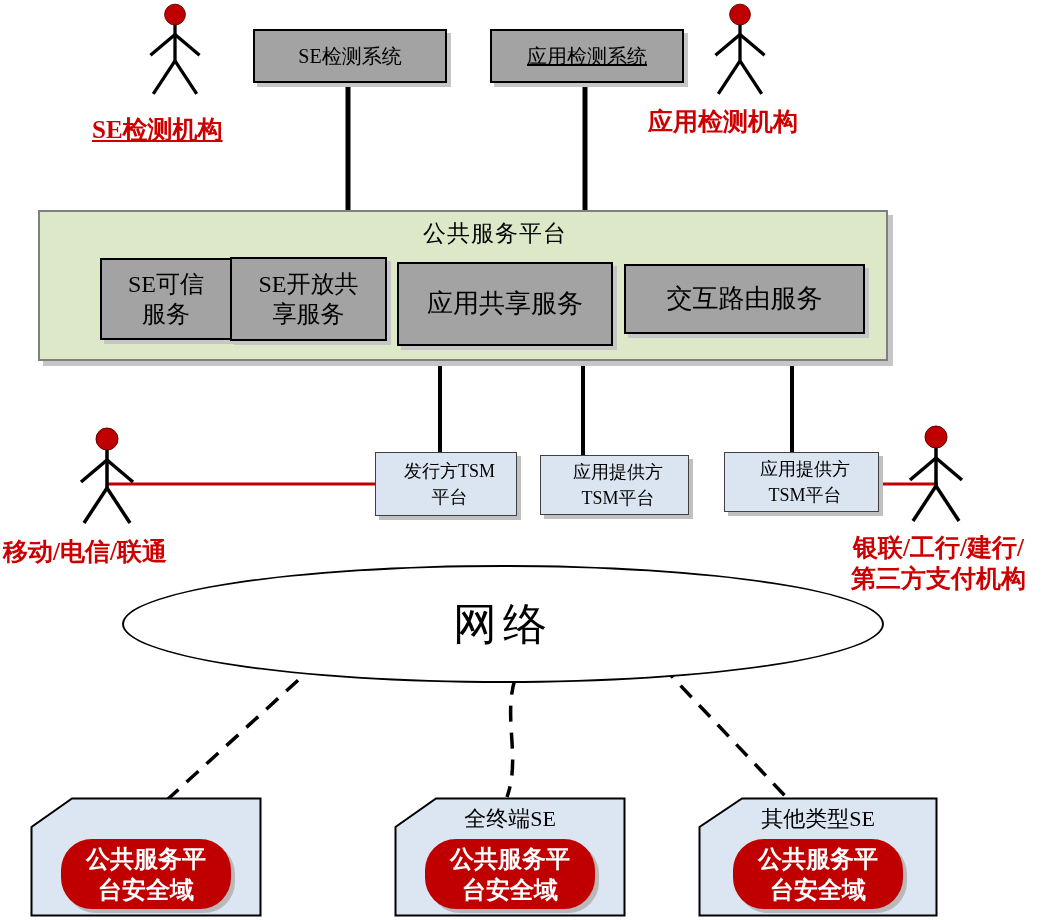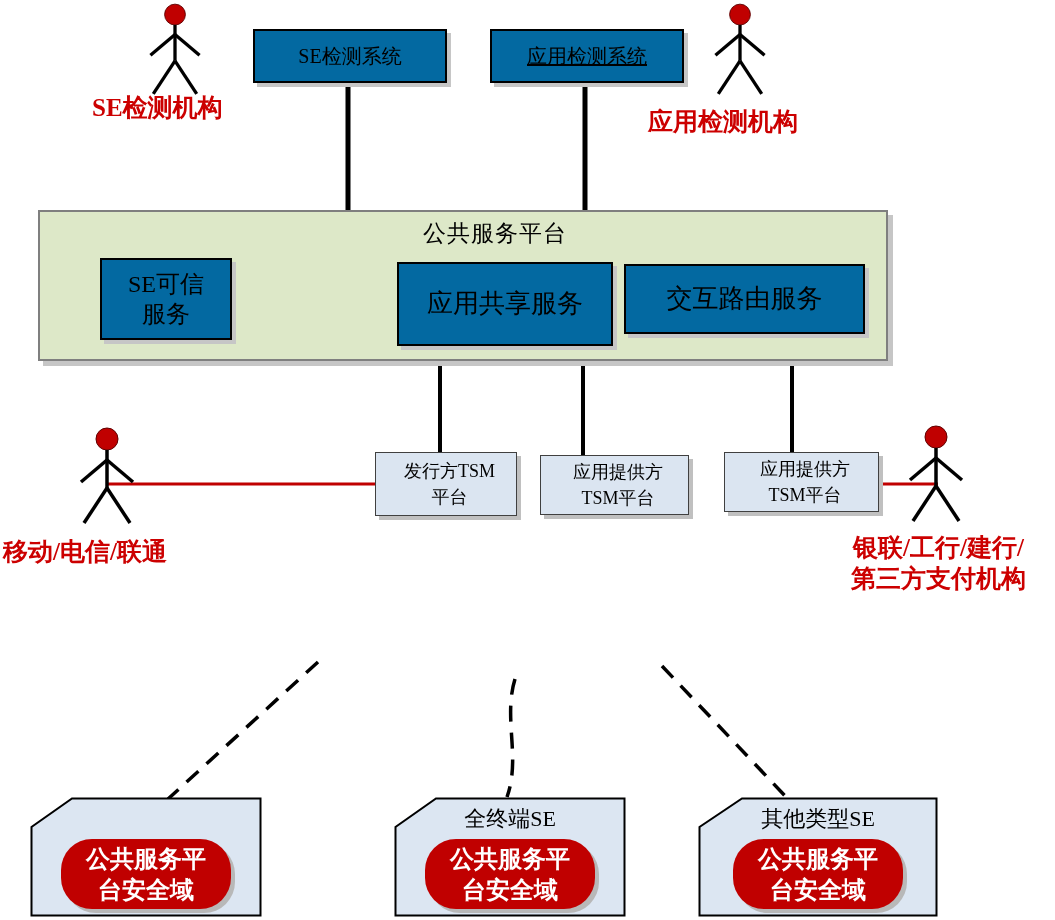--- a/index.html
+++ b/index.html
@@ -12,7 +12,7 @@
 
   
   .wbox{
-    position:absolute;background:#0369a1;border:2px solid #000;
+    position:absolute;background:#a3a3a3;border:2px solid #000;
     box-shadow:4px 4px 0 #c6c6c6;
     display:flex;align-items:center;justify-content:center;
     text-align:center;white-space:pre-line;line-height:1.25;

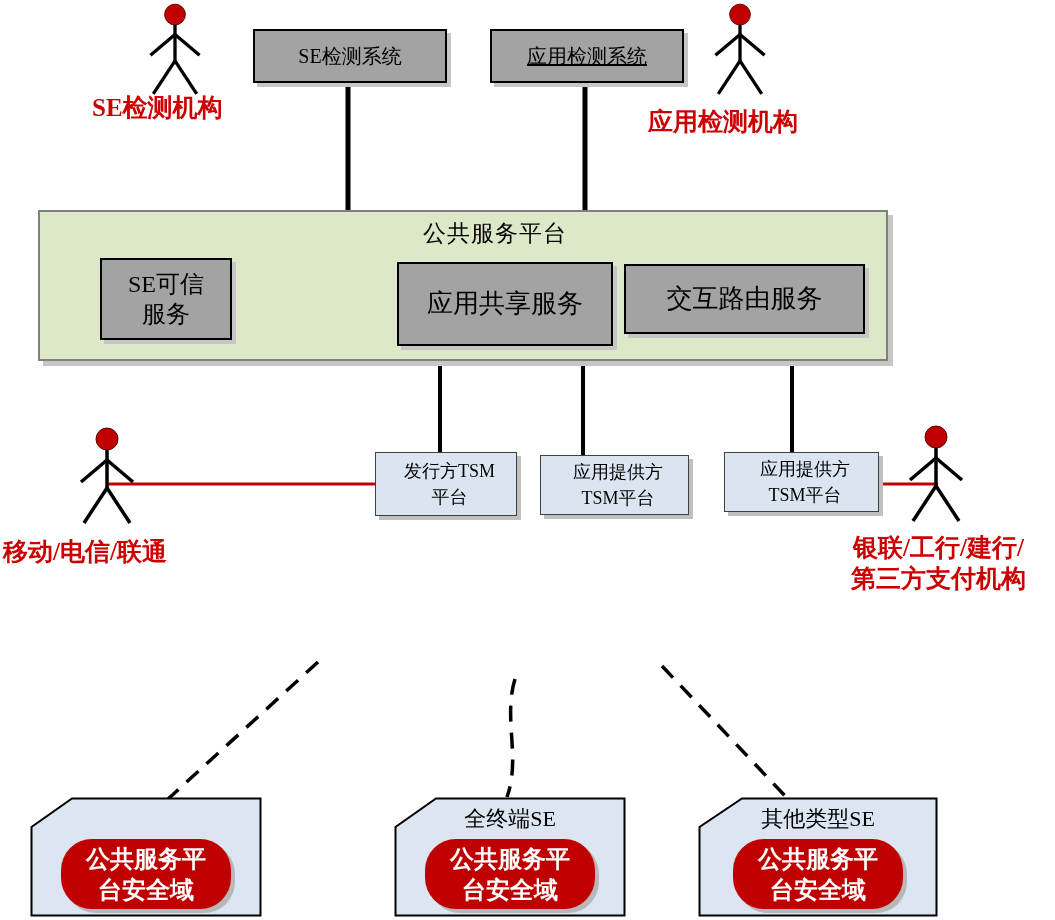--- a/index.html
+++ b/index.html
@@ -118,7 +118,7 @@
     <line x1="36" y1="62" x2="59" y2="97" stroke="#000" stroke-width="3.5"></line>
   </svg>
 
-  <div class="redlabel" style="left:92px;top:92px;">SE检测机构</div>
+  <div class="redlabel" style="left:92px;top:114px;text-decoration:underline;">SE检测机构</div>
   <div class="redlabel" style="left:648px;top:106px;">应用检测机构</div>
   <div class="redlabel" style="left:822px;top:532px;width:233px;text-align:center;">银联/工行/建行/
 第三方支付机构</div>

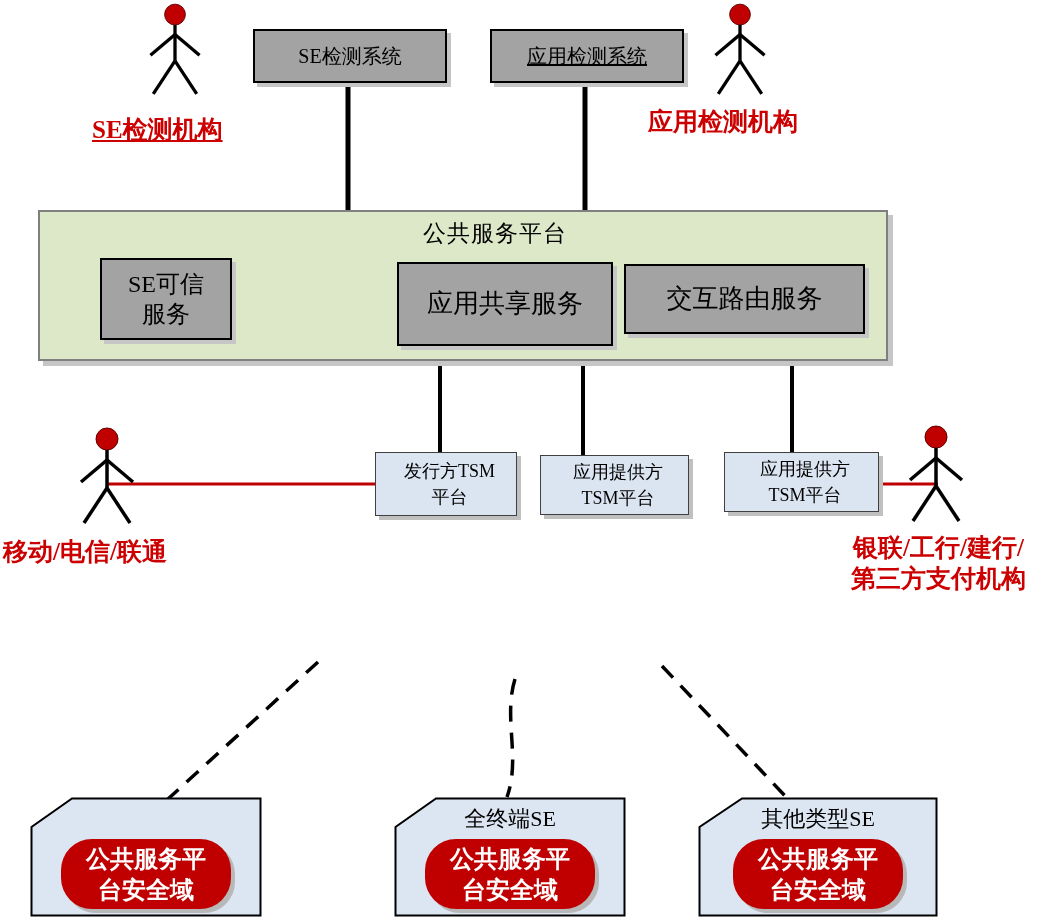--- a/index.html
+++ b/index.html
@@ -131,6 +131,8 @@
     <div class="platform-title">公共服务平台</div>
     <div class="wbox" style="left:60px;top:46px;width:128px;height:78px;font-size:24px;">SE可信
 服务</div>
+    <div class="wbox" style="left:190px;top:45px;width:153px;height:80px;font-size:24px;">SE开放共
+享服务</div>
     <div class="wbox" style="left:357px;top:50px;width:212px;height:80px;font-size:26px;">应用共享服务</div>
     <div class="wbox" style="left:584px;top:52px;width:237px;height:66px;font-size:26px;">交互路由服务</div>
   </div>

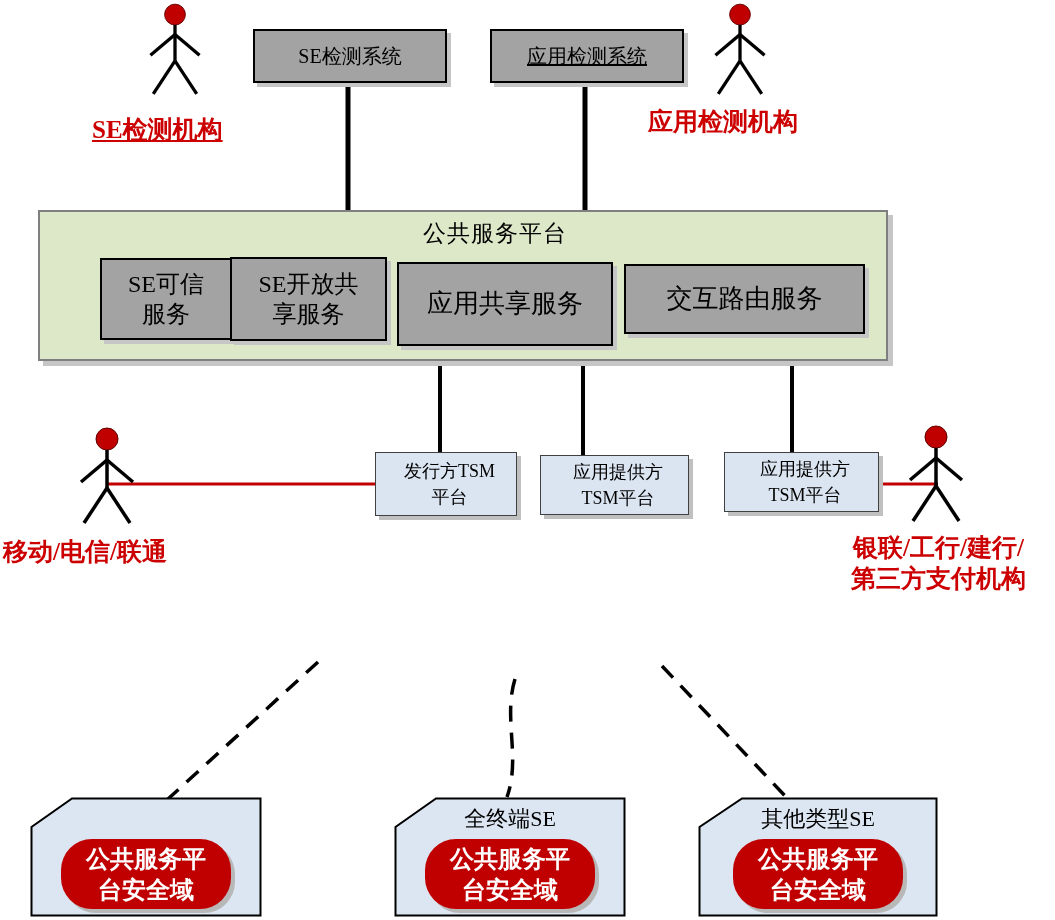--- a/index.html
+++ b/index.html
@@ -144,6 +144,9 @@
   <div class="tsm" style="left:724px;top:452px;width:146px;height:58px;">应用提供方
 TSM平台</div>
 
+  <div class="ellipse">
+    <span>网络</span>
+  </div>
 
   <div class="card" style="left:30px;top:797px;">
     <svg class="cardbg" width="232" height="120" viewBox="0 0 232 120">

